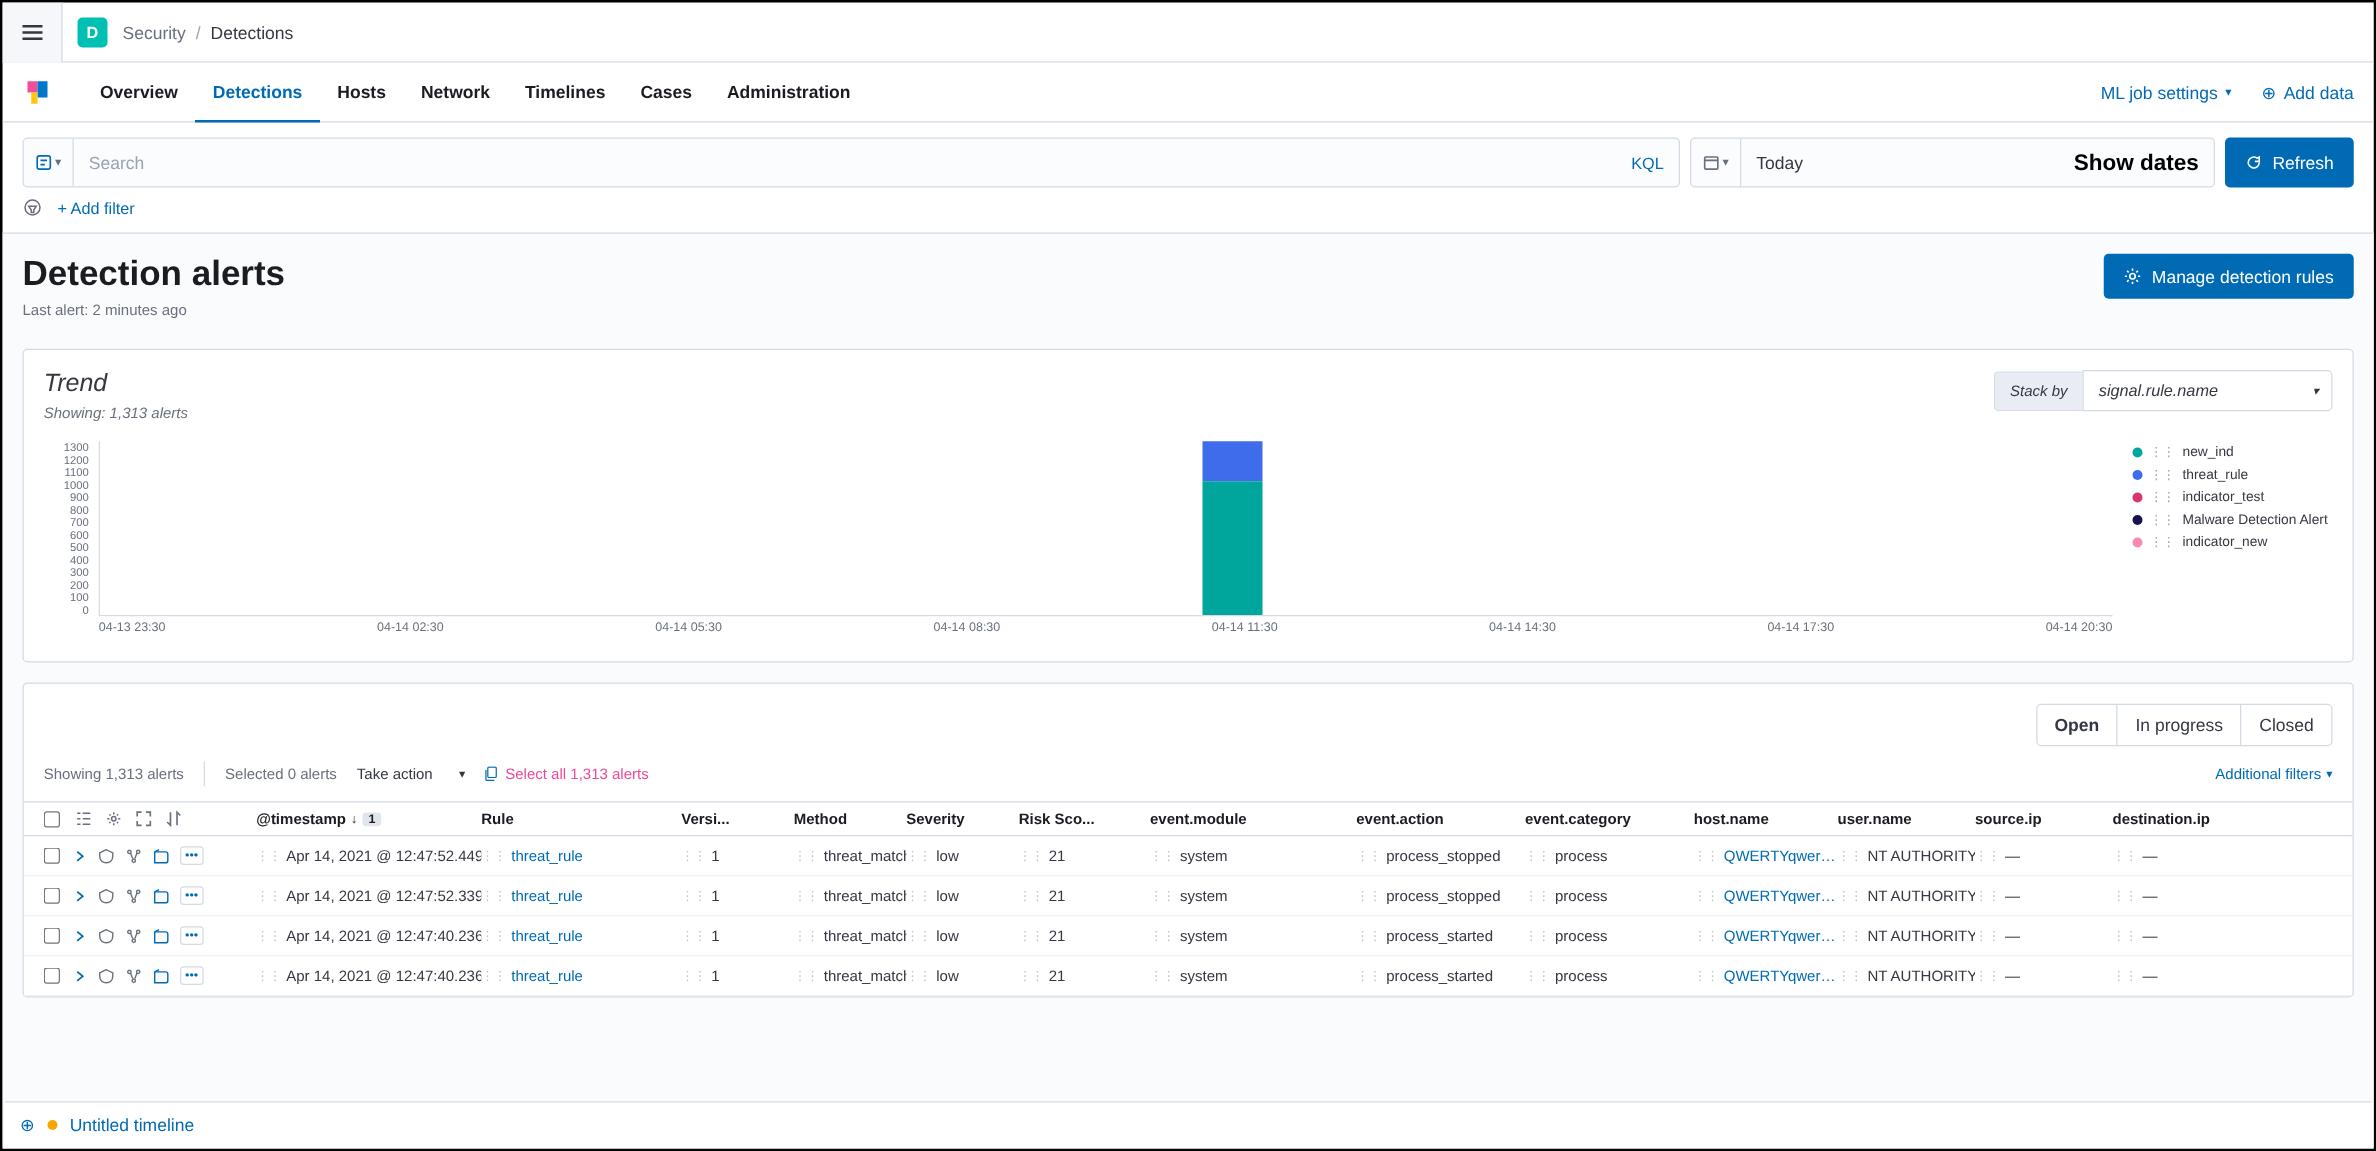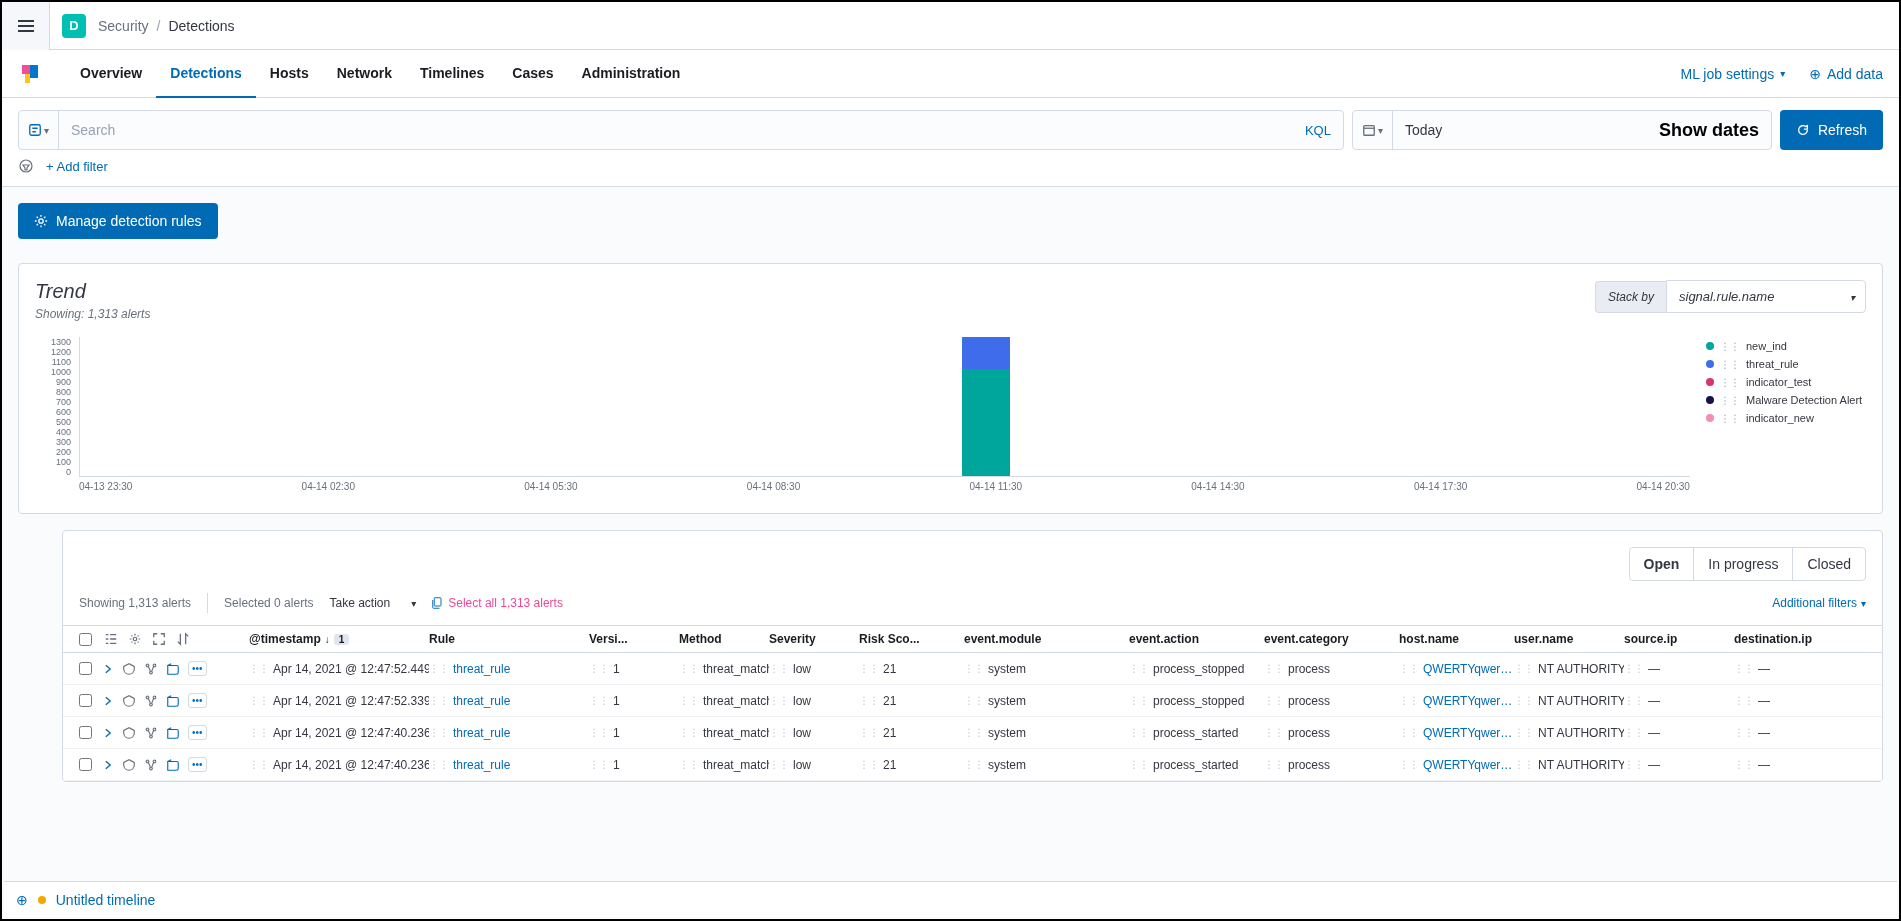--- a/index.html
+++ b/index.html
@@ -189,6 +189,10 @@
 
 <div class="content">
   <div class="page-header">
+    <div>
+      <div class="page-title">Detection alerts</div>
+      <div class="page-subtitle">Last alert: 2 minutes ago</div>
+    </div>
     <button class="primary-btn">
       <svg width="14" height="14" viewBox="0 0 16 16">
           <circle cx="8" cy="8" r="2.5" fill="none" stroke="#fff" stroke-width="1.5"></circle>

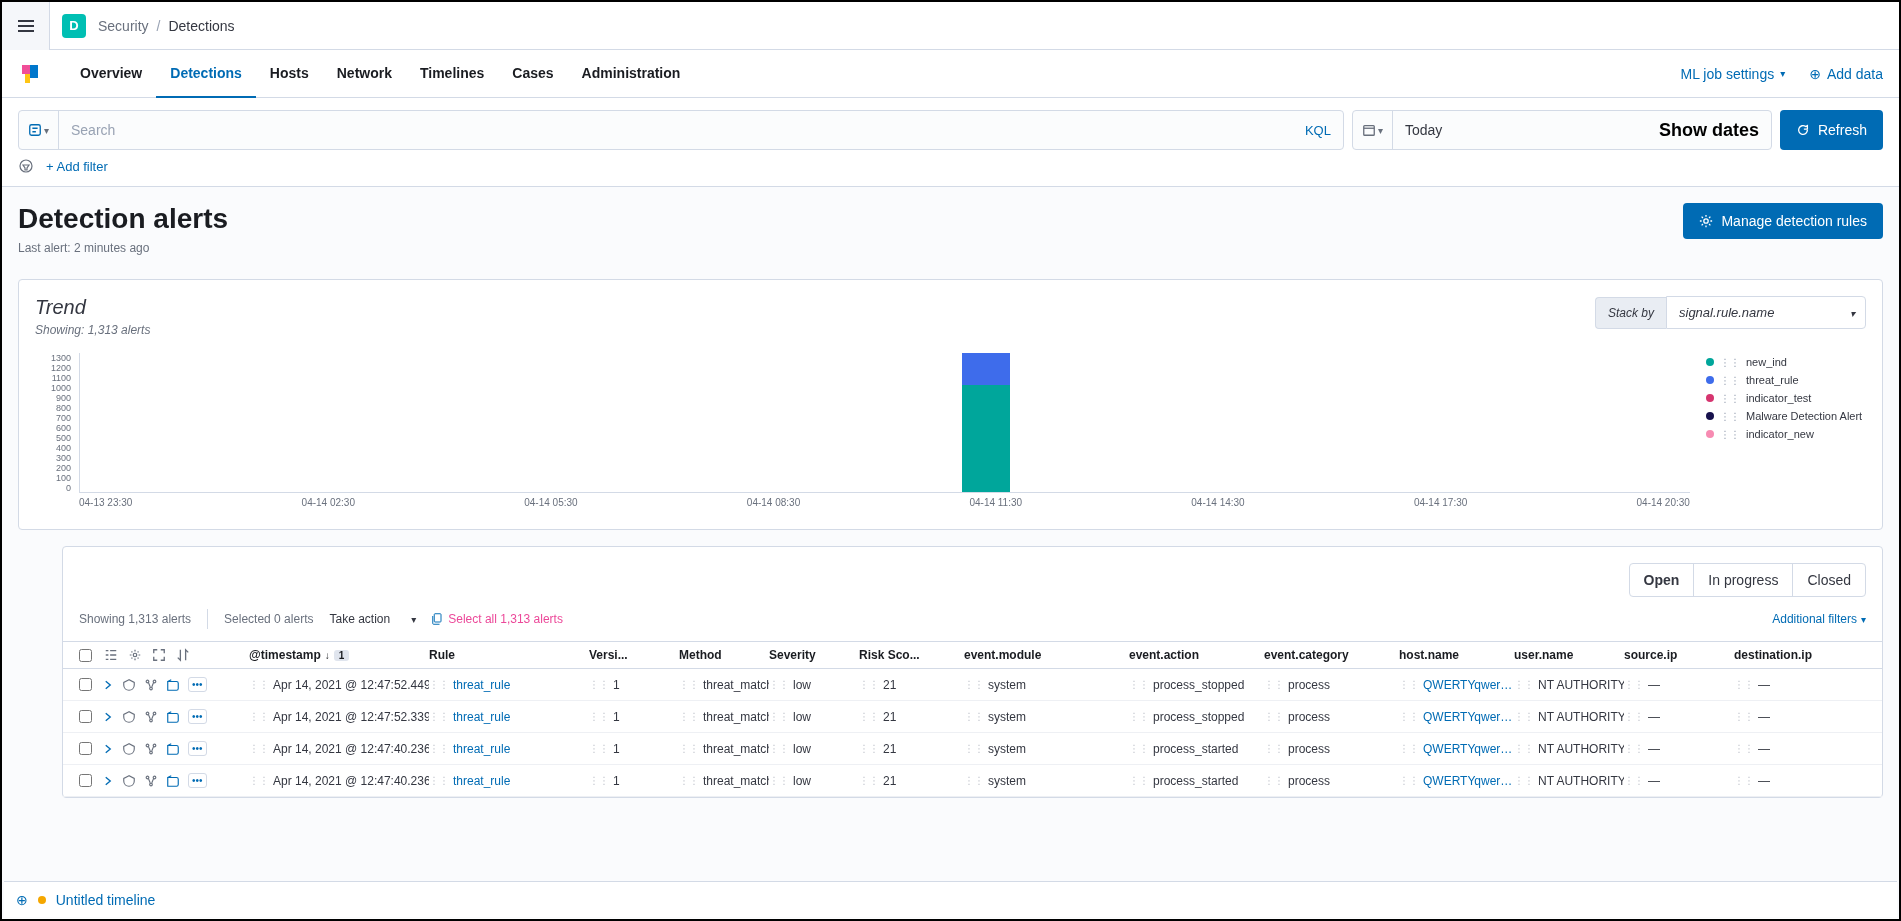--- a/index.html
+++ b/index.html
@@ -55,7 +55,7 @@
 .legend-item { display: flex; align-items: center; gap: 6px; padding: 3px 0; cursor: pointer; }
 .legend-dot { width: 8px; height: 8px; border-radius: 50%; flex-shrink: 0; }
 .legend-grip { color: #98a2b3; font-size: 10px; }
-.table-panel { background: #fff; border: 1px solid #d3dae6; border-radius: 4px; padding: 16px 0 0 0; margin-left: 44px; }
+.table-panel { background: #fff; border: 1px solid #d3dae6; border-radius: 4px; padding: 16px 0 0 0; }
 .table-toolbar { display: flex; align-items: center; padding: 0 16px 12px 16px; gap: 16px; font-size: 13px; }
 .tab-group { margin-left: auto; display: flex; border: 1px solid #d3dae6; border-radius: 4px; }
 .status-tab { padding: 8px 14px; cursor: pointer; border-right: 1px solid #d3dae6; font-size: 14px; }

